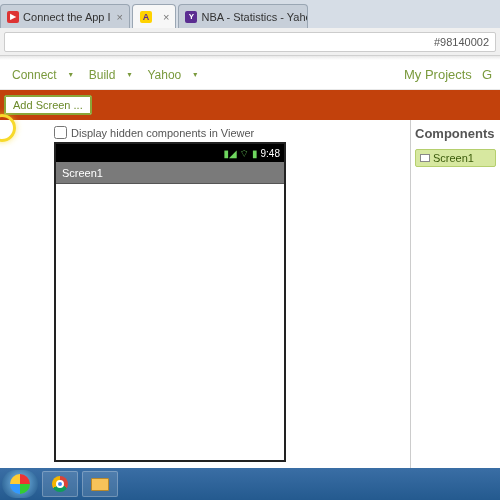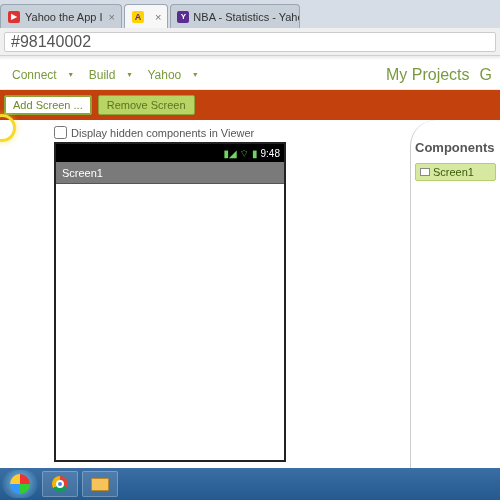--- a/index.html
+++ b/index.html
@@ -69,7 +69,7 @@
     <span class="favicon">
         <span class="fav-red">▶</span>
       </span>
-    <span>Yahoo the App I</span>
+    <span>Connect the App I</span>
     <span class="close">×</span>
   </div>
   <div class="tab active">

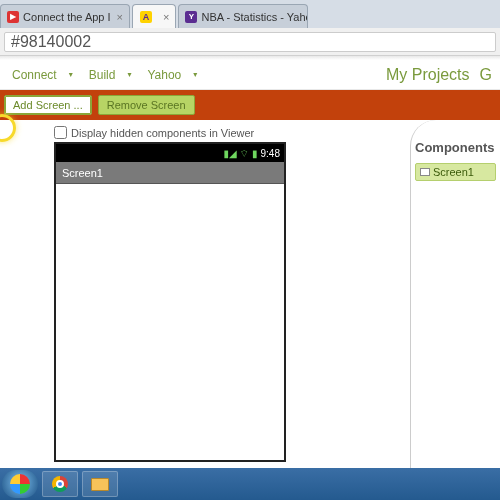--- a/index.html
+++ b/index.html
@@ -17,7 +17,7 @@
 
   
   .addrbar { height: 28px; background: #f0f0f0; border-bottom: 1px solid #d0d0d0; display: flex; align-items: center; padding: 0 4px; }
-  .addrbar input { flex: 1; height: 20px; border: 1px solid #ccc; border-radius: 2px; padding: 0 6px; font-size: 16px; color: #555; }
+  .addrbar input { flex: 1; height: 20px; border: 1px solid #ccc; border-radius: 2px; padding: 0 6px; font-size: 11px; color: #555; text-align: right; }
   .toolbar-shadow { height: 4px; background: linear-gradient(#e8e8e8, #fff); }
 
   

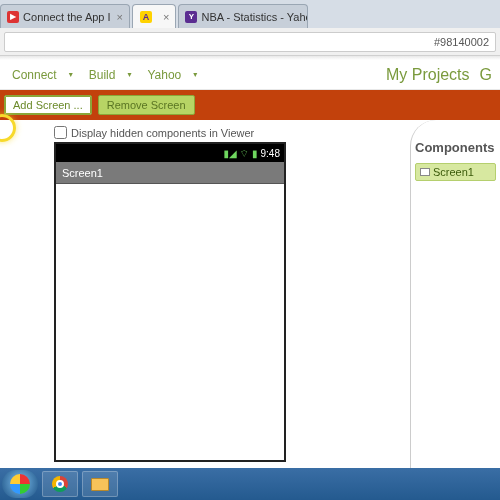--- a/index.html
+++ b/index.html
@@ -24,7 +24,7 @@
   .menubar { height: 30px; display: flex; align-items: center; padding: 0 4px; font-size: 12px; color: #7a9a3d; border-bottom: 1px solid #e8e8e8; }
   .menu-item { padding: 4px 8px; display: flex; align-items: center; gap: 12px; cursor: pointer; }
   .caret { font-size: 8px; color: #7a9a3d; }
-  .menu-right { margin-left: auto; display: flex; gap: 10px; color: #7a9a3d; font-size: 16px; padding-right: 4px; }
+  .menu-right { margin-left: auto; display: flex; gap: 10px; color: #7a9a3d; font-size: 13px; padding-right: 4px; }
 
   
   .actionbar { height: 30px; background: #c2410c; display: flex; align-items: center; padding: 0 4px; gap: 6px; }

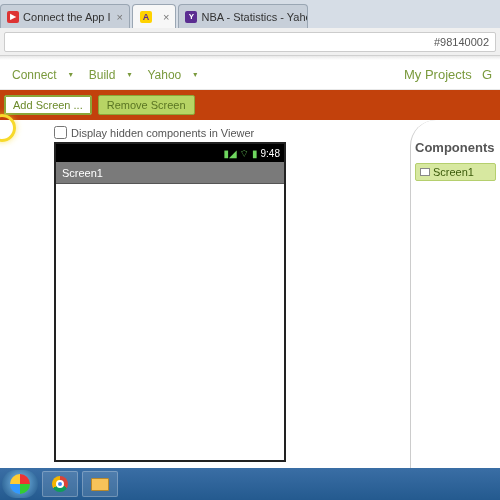--- a/index.html
+++ b/index.html
@@ -113,7 +113,6 @@
 
 <div class="actionbar">
   <button class="btn selected">Add Screen ...</button>
-  <button class="btn muted">Remove Screen</button>
 </div>
 
 <div class="work">

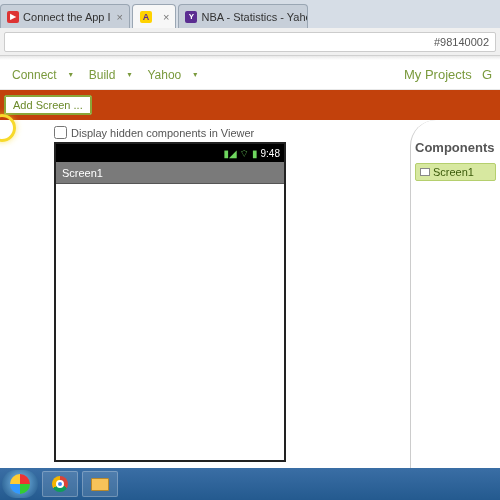--- a/index.html
+++ b/index.html
@@ -35,7 +35,7 @@
   
   .work { display: flex; height: 380px; background: #fff; }
   .viewer-col { flex: 1; padding: 6px 4px 12px 0; position: relative; }
-  .components-col { width: 90px; border-left: 1px solid #ccc; padding: 20px 4px; font-size: 12px; border-radius: 26px; }
+  .components-col { width: 90px; border-left: 1px solid #ccc; padding: 6px 4px; font-size: 12px; }
 
   .highlight-circle { position: absolute; left: -12px; top: -6px; width: 28px; height: 28px; border: 3px solid #f7d92b; border-radius: 50%; box-shadow: 0 0 6px rgba(247,217,43,0.6); }
 

